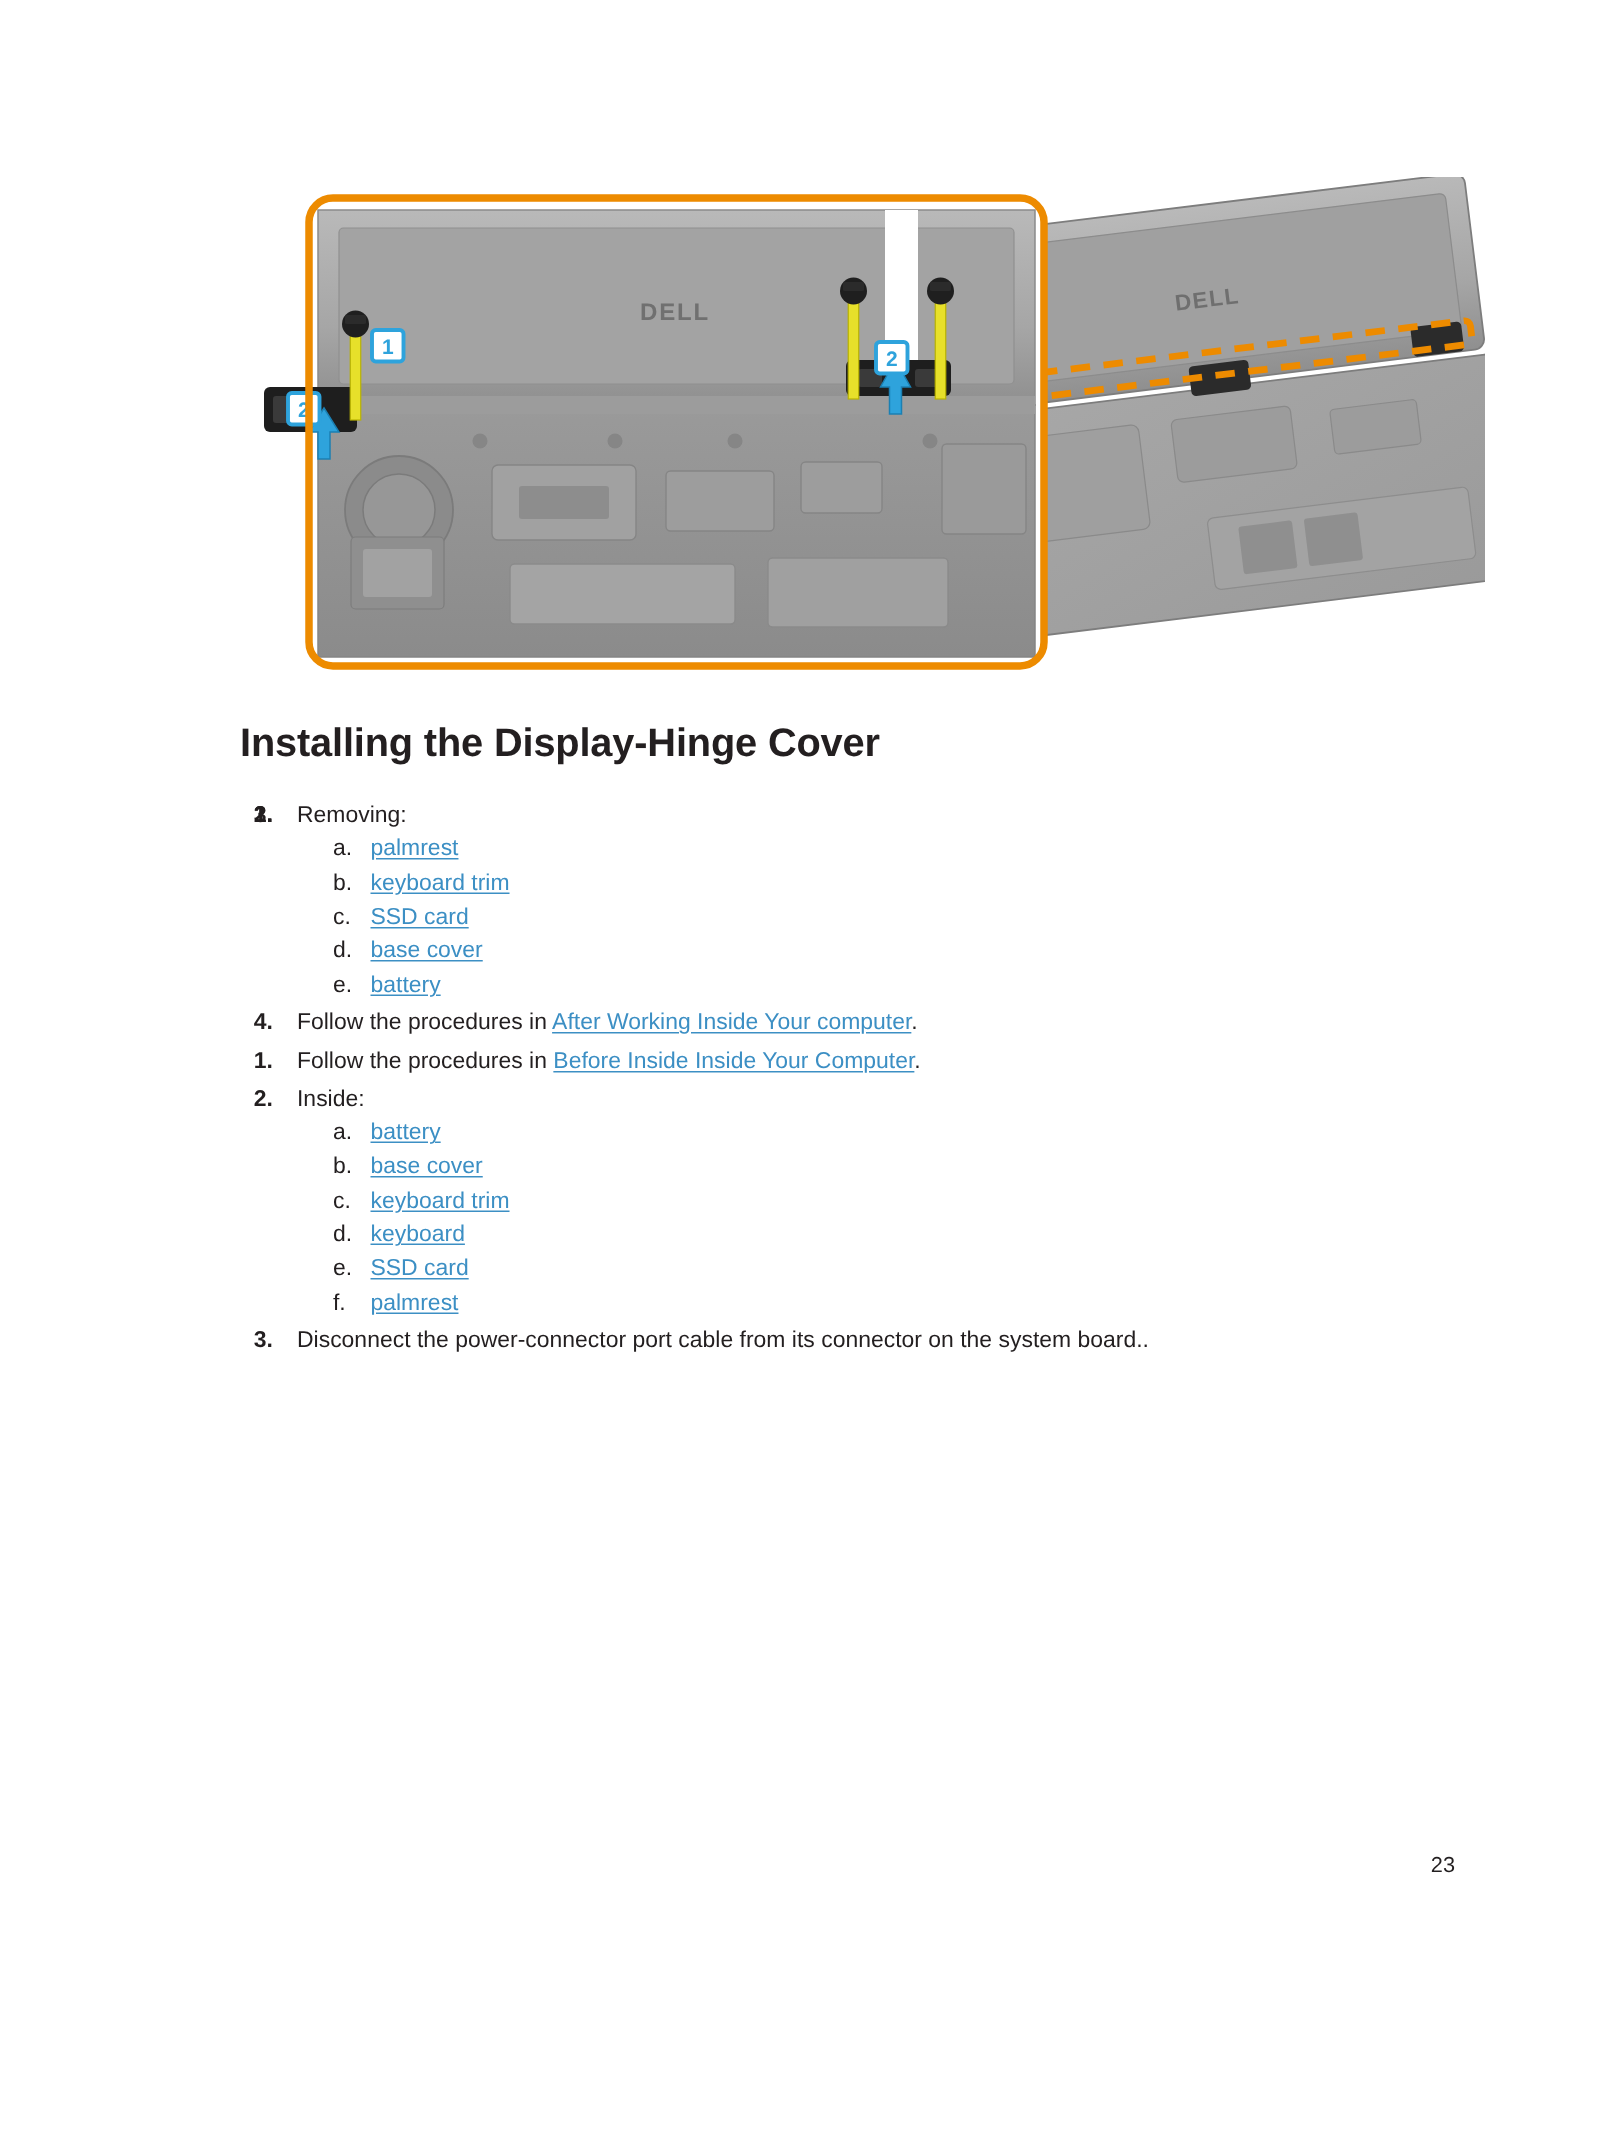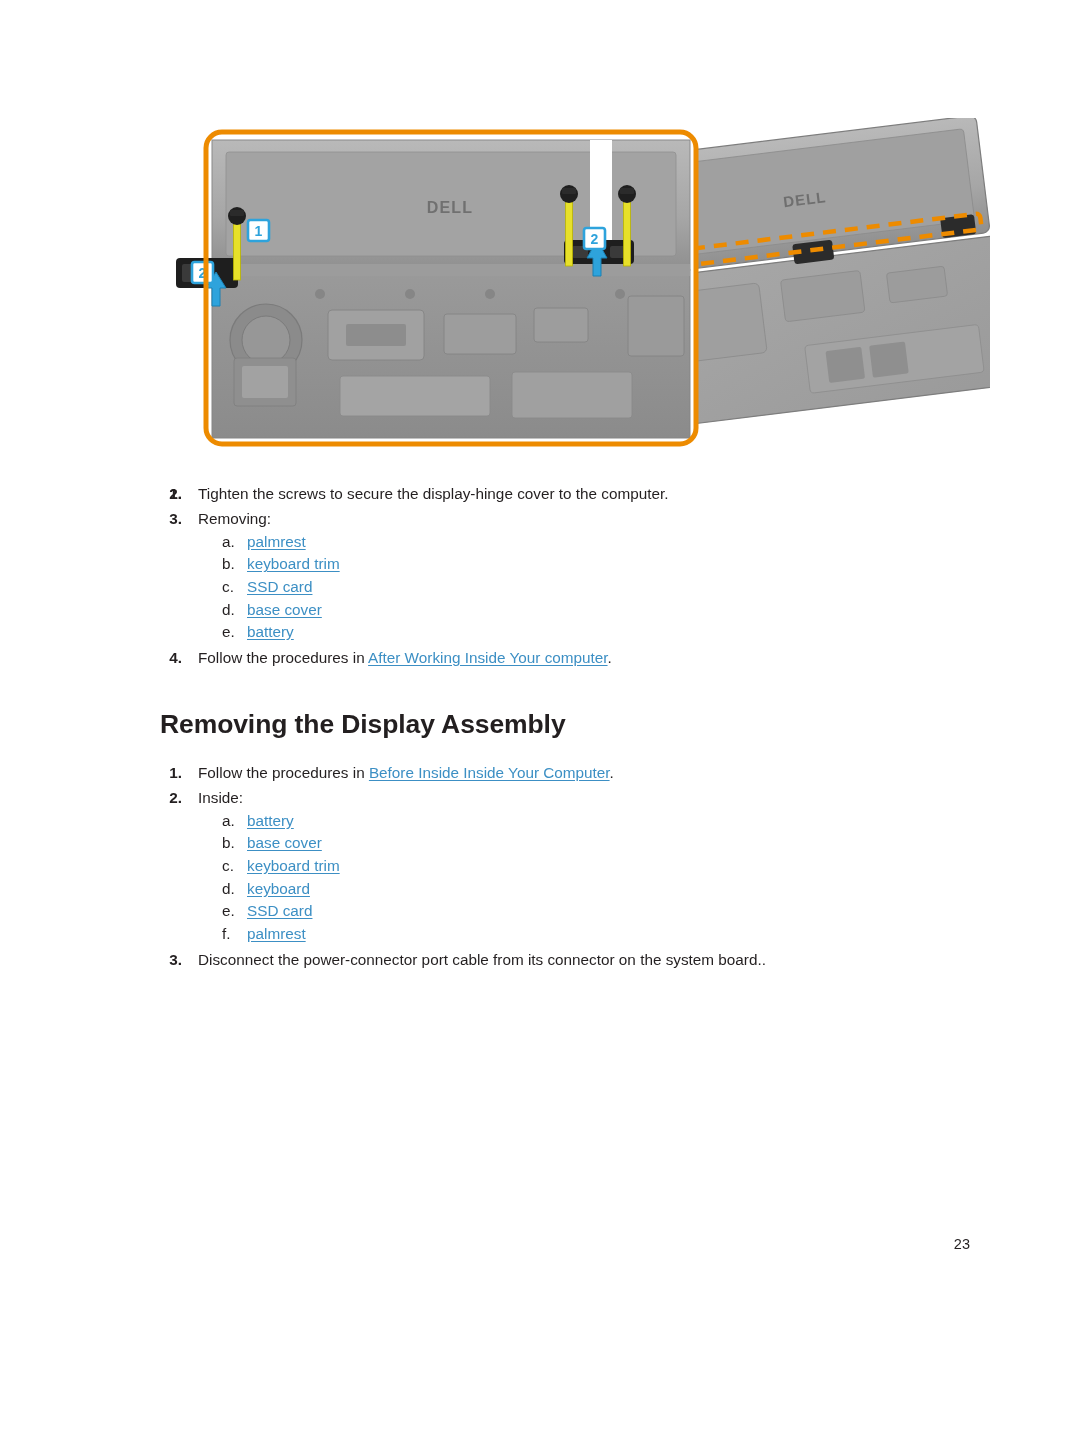--- a/index.html
+++ b/index.html
@@ -232,6 +232,7 @@
 
   <div class="content">
 
+    <h1 class="section-title">Installing the Display-Hinge Cover</h1>
 
     <ol class="steps">
       <li>

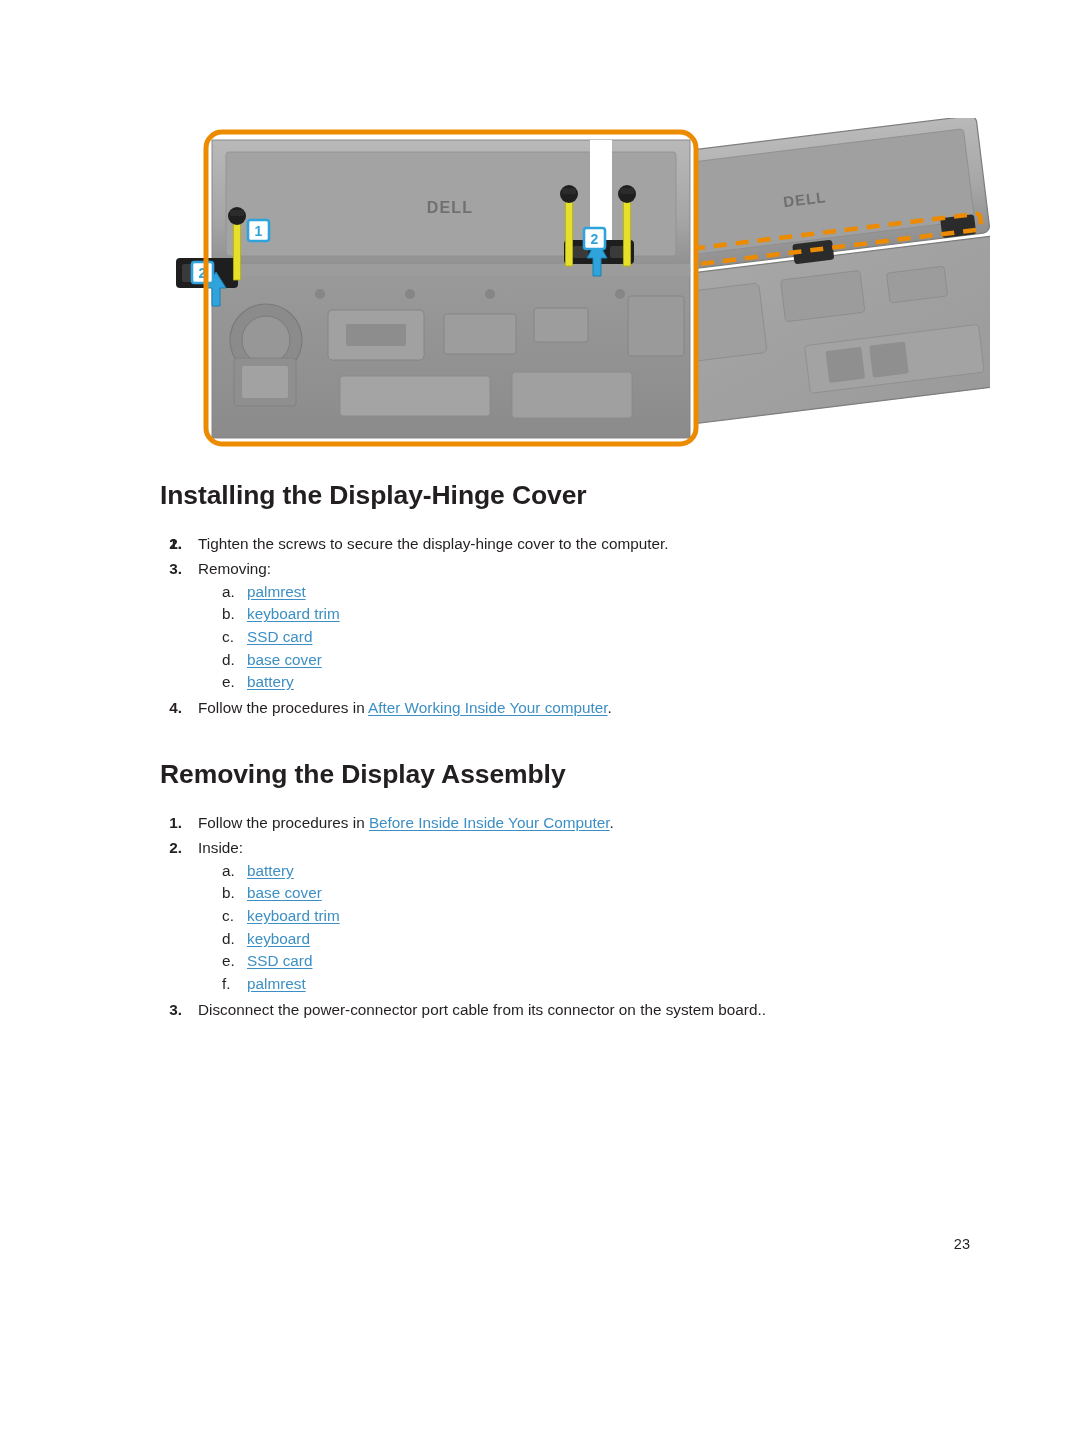--- a/index.html
+++ b/index.html
@@ -240,7 +240,6 @@
       </li>
       <li>
         <span class="num">2.</span>
-        <span>Tighten the screws to secure the display-hinge cover to the computer.</span>
       </li>
       <li>
         <span class="num">3.</span>

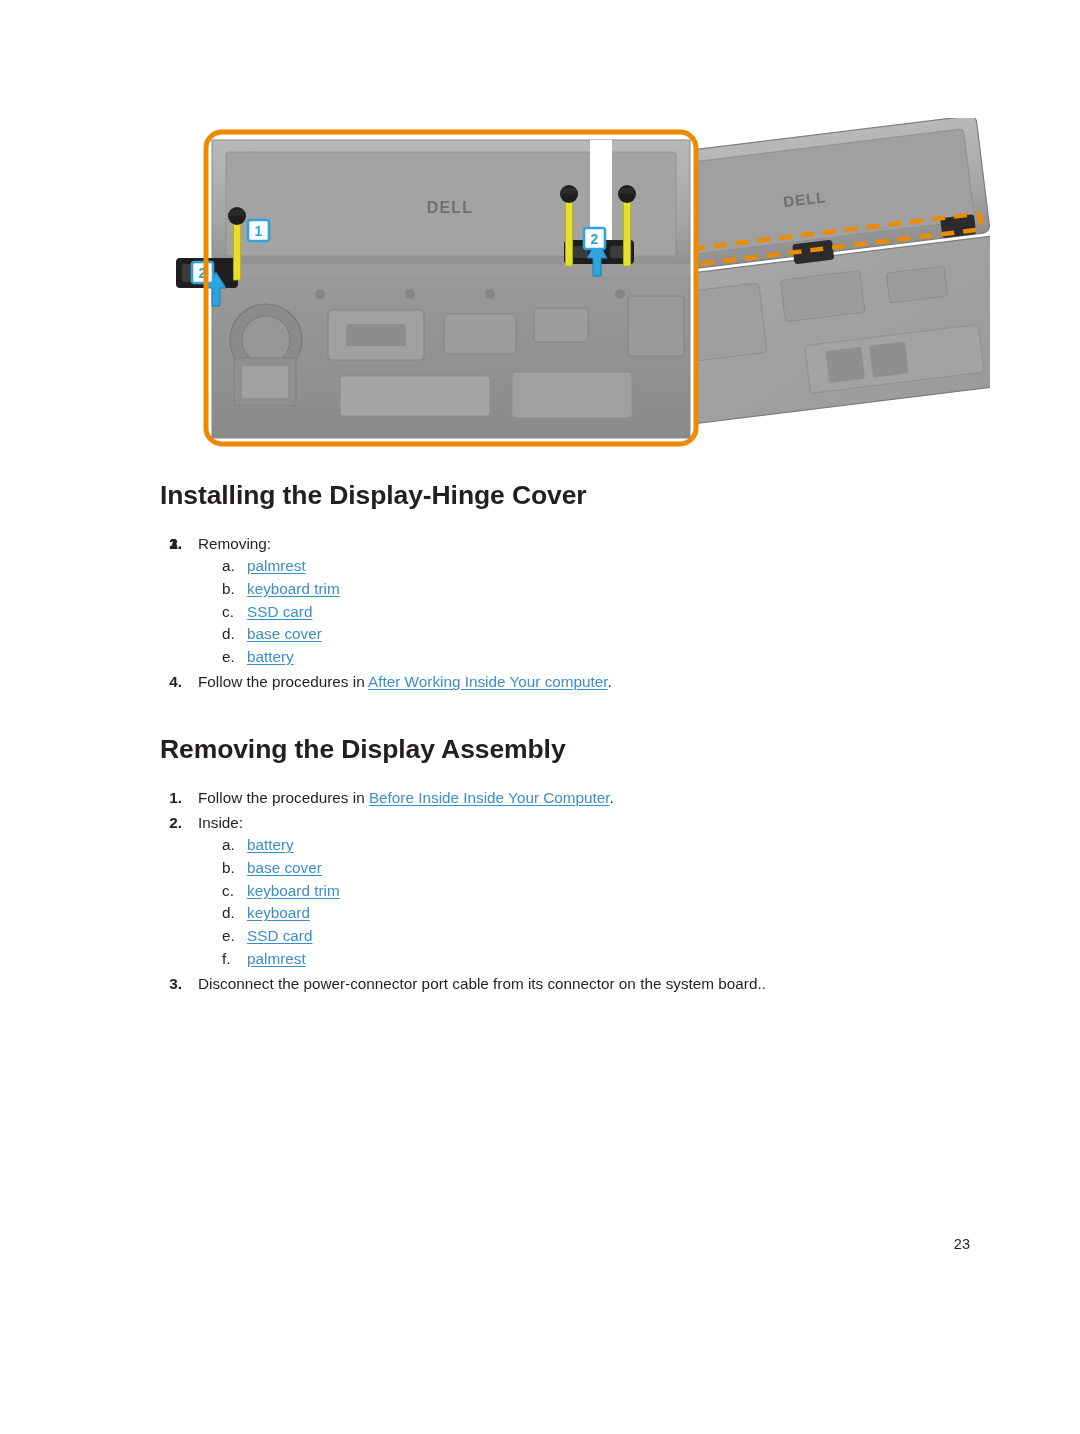--- a/index.html
+++ b/index.html
@@ -273,7 +273,6 @@
       </li>
     </ol>
 
-    <h1 class="section-title second">Removing the Display Assembly</h1>
 
     <ol class="steps">
       <li>

